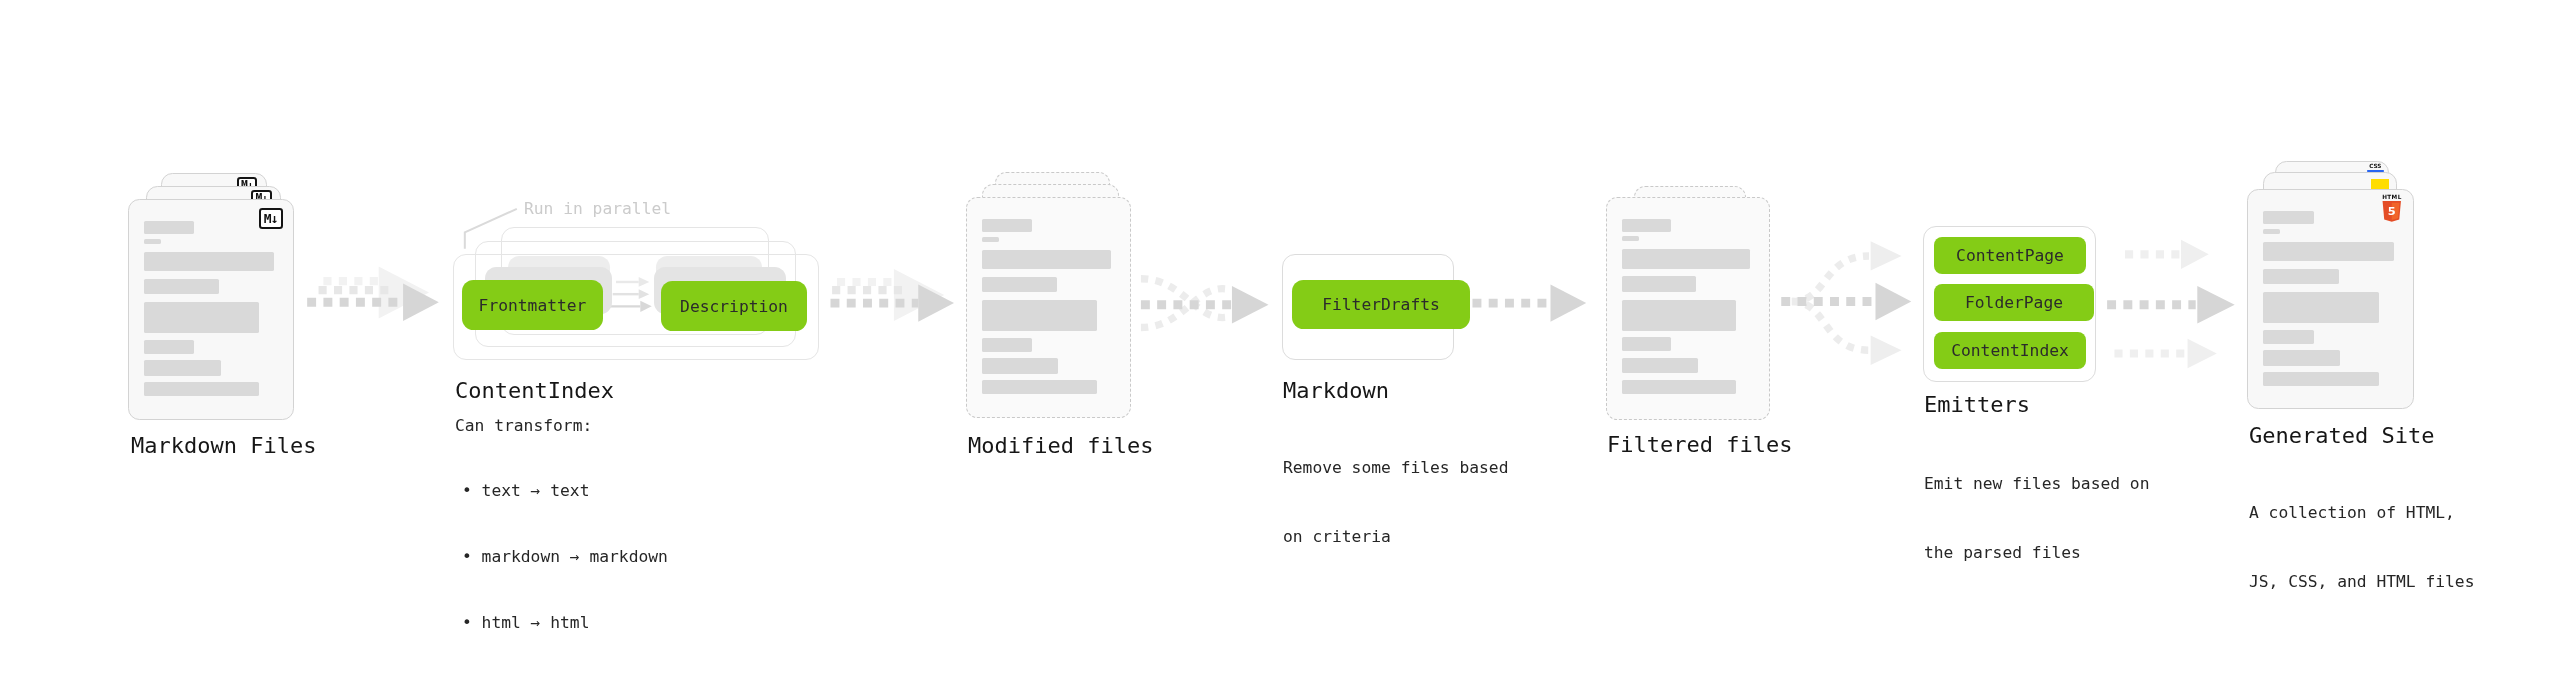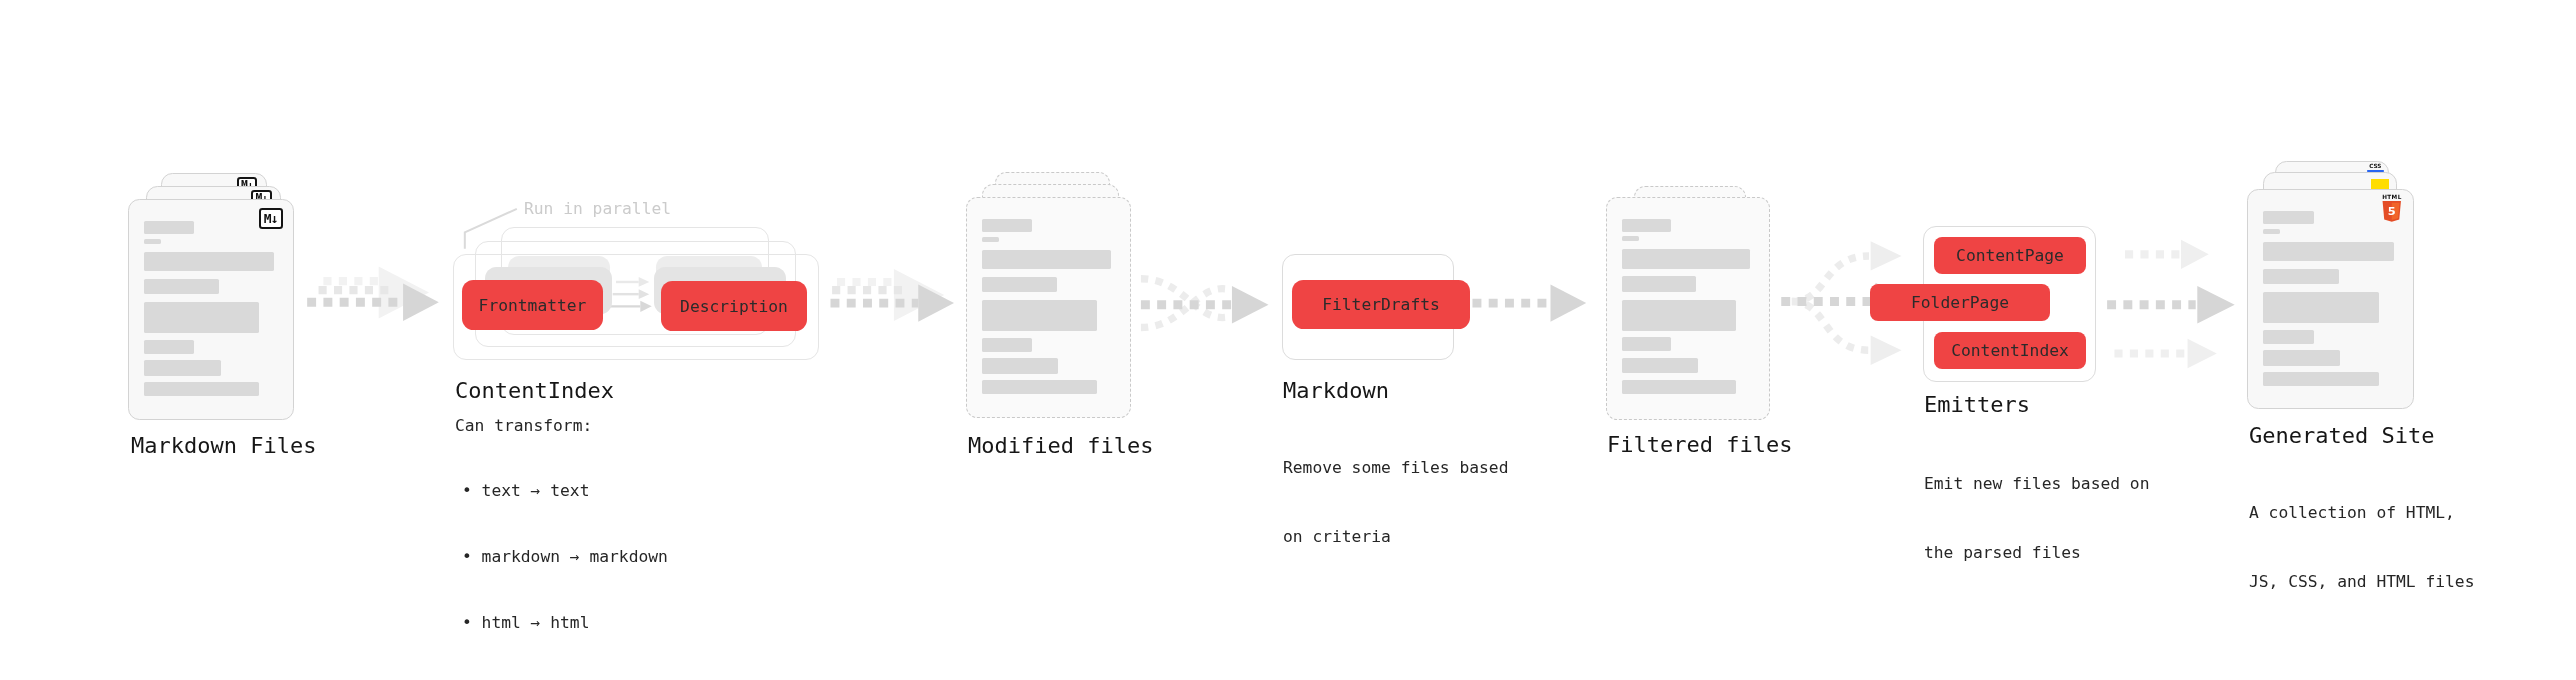--- a/index.html
+++ b/index.html
@@ -15,7 +15,7 @@
   .note{position:absolute;font-size:16.3px;color:#cbcbcb;white-space:pre}
   .outline{position:absolute;border:1.6px solid #e5e5e5;border-radius:13px;box-sizing:border-box}
   .panel{position:absolute;background:#fff;border:1.6px solid #dcdcdc;border-radius:13px;box-sizing:border-box}
-  .pill{position:absolute;background:#ef4444;border-radius:11.4px;display:flex;align-items:center;
+  .pill{position:absolute;background:#84cc16;border-radius:11.4px;display:flex;align-items:center;
         justify-content:center;font-size:16.3px;color:#2b2b2b;box-sizing:border-box;white-space:pre}
   .pill.ghost1{background:#e4e4e4}
   .pill.ghost2{background:#ededed}

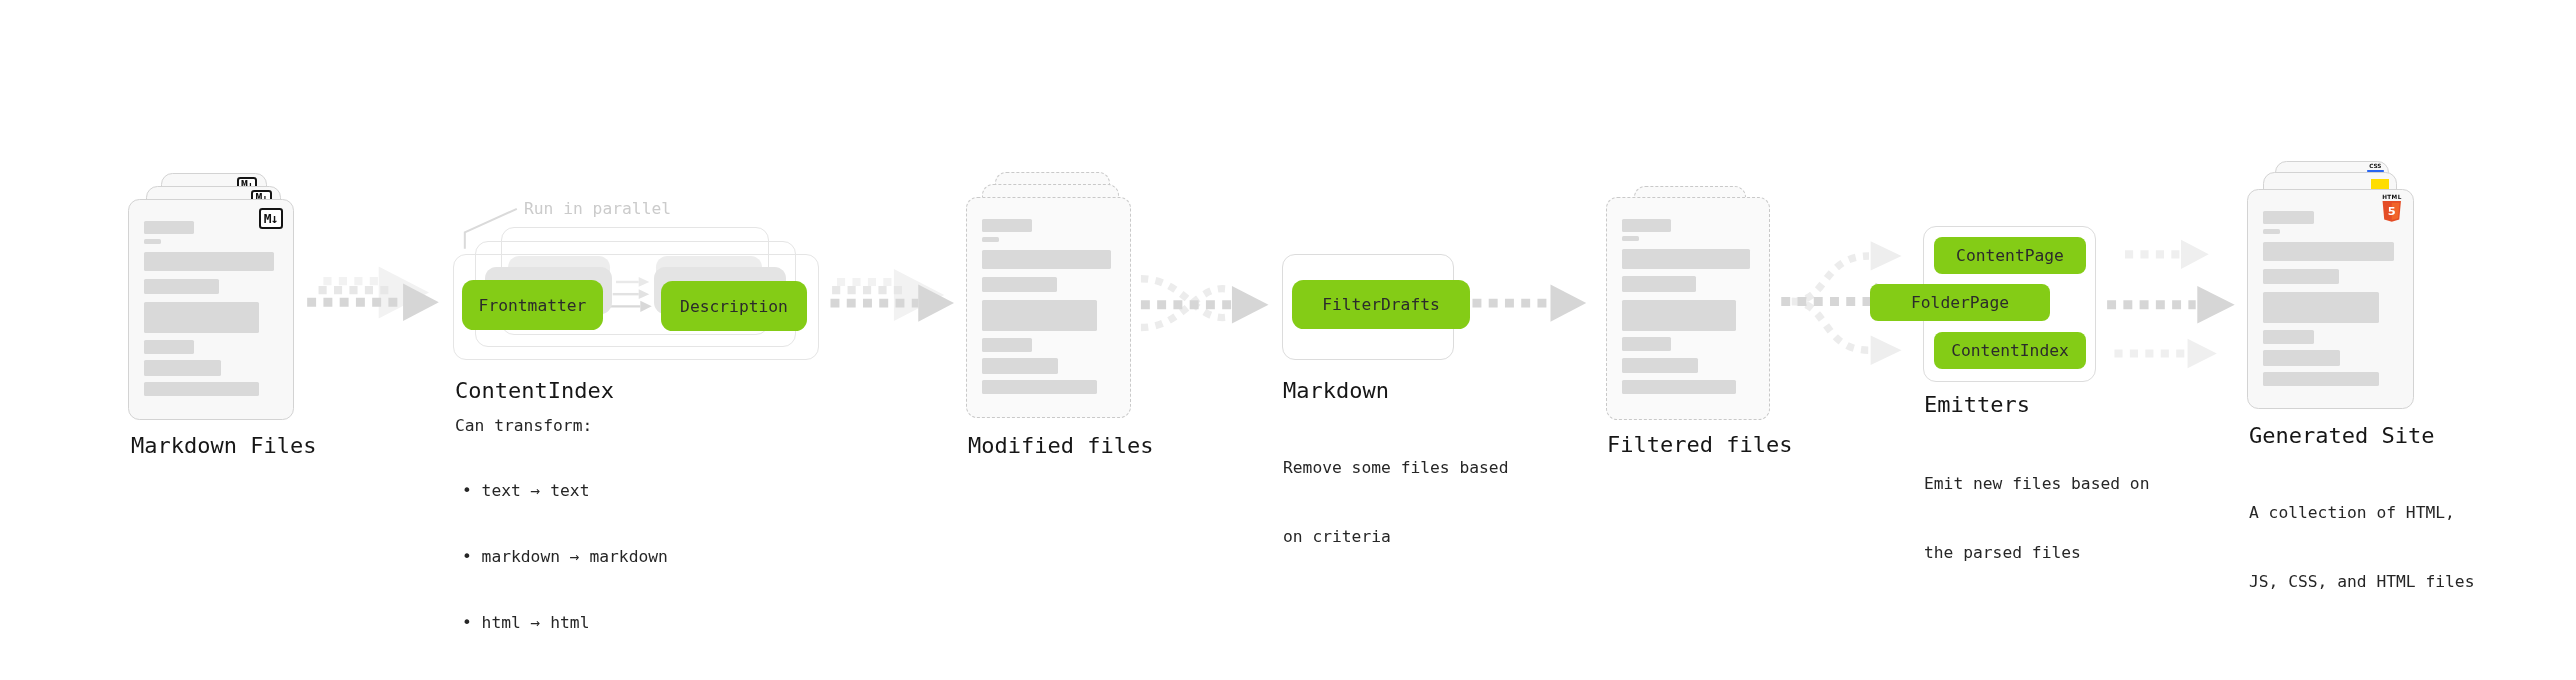--- a/index.html
+++ b/index.html
@@ -192,7 +192,7 @@
 
   <div class="panel" style="left:1923px;top:226px;width:173px;height:156px"></div>
   <div class="pill small" style="left:1934px;top:237px;width:152px;height:37px">ContentPage</div>
-  <div class="pill small" style="left:1870px;top:284px;width:180px;height:37px">FolderPage</div>
+  <div class="pill small" style="left:1934px;top:284px;width:160px;height:37px">FolderPage</div>
   <div class="pill small" style="left:1934px;top:332px;width:152px;height:37px">ContentIndex</div>
   <div class="title" style="left:1924px;top:392px">Emitters</div>
   <div class="sub" style="left:1924px;top:426px">

